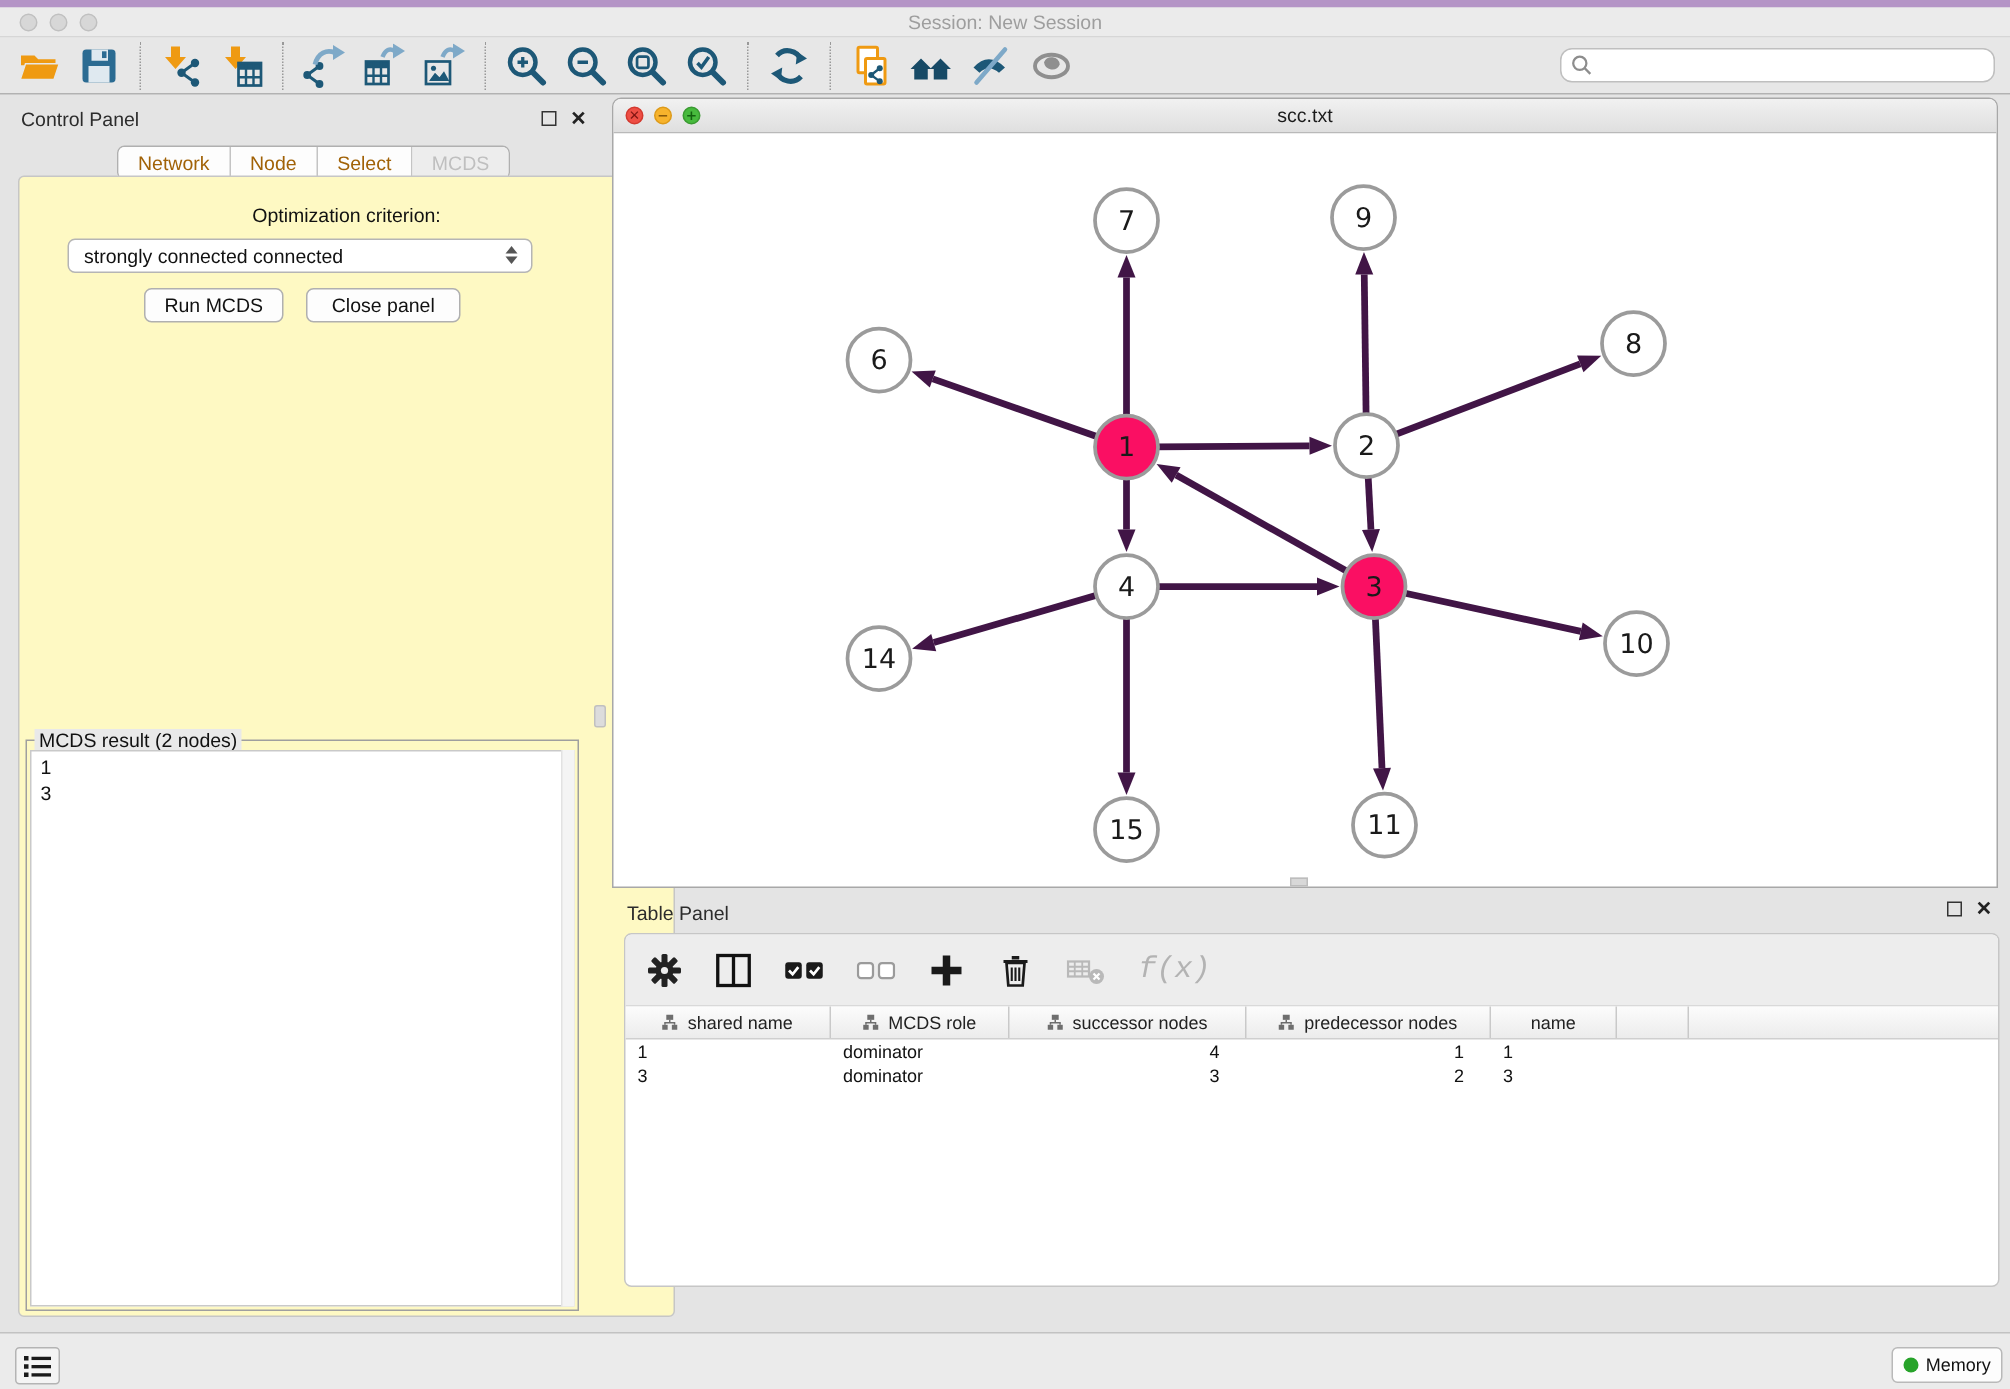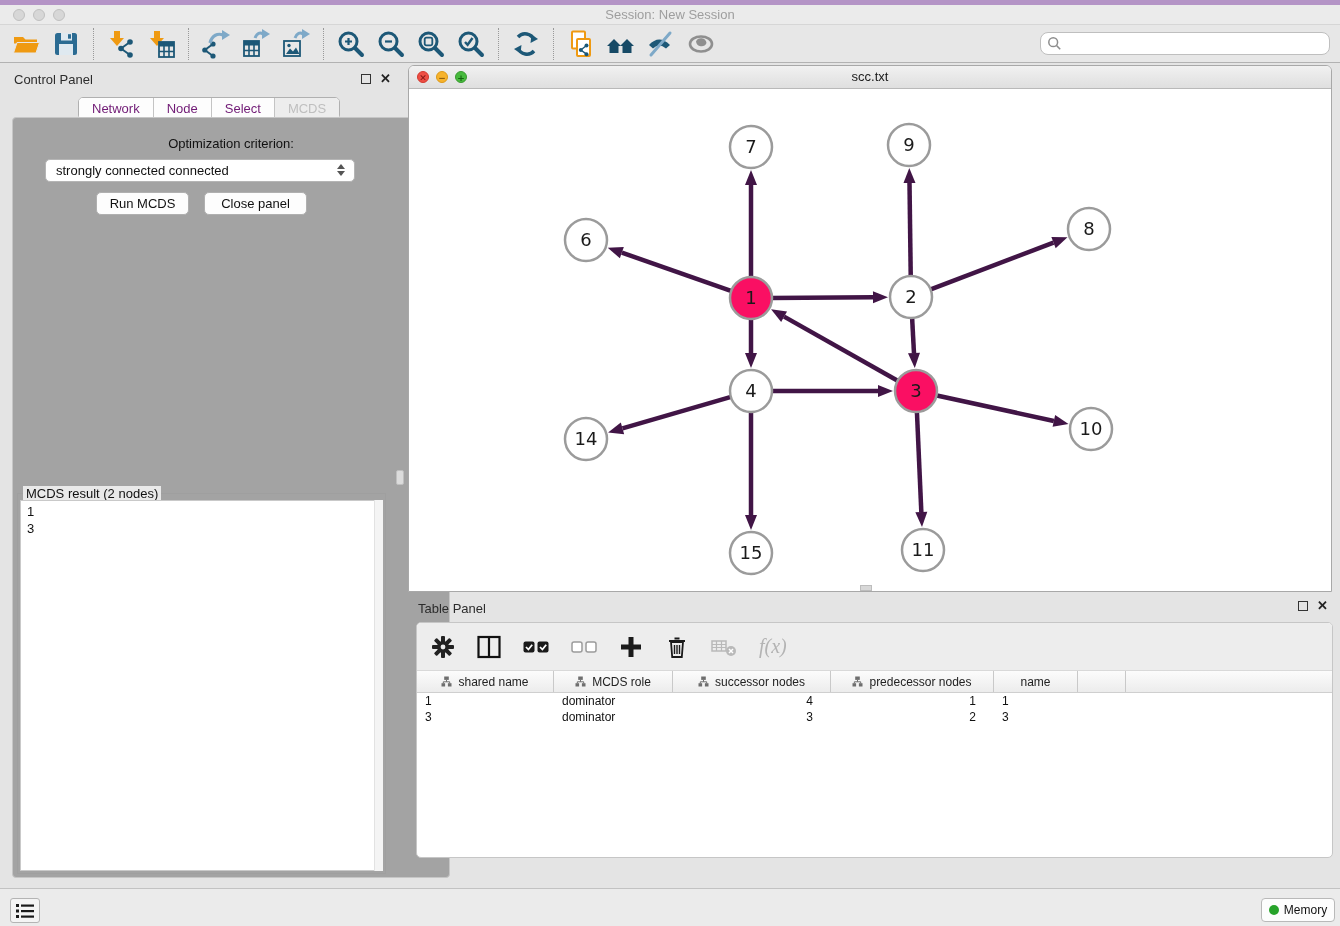--- a/index.html
+++ b/index.html
@@ -30,7 +30,7 @@
   .panel-btns { position:absolute; top:8px; display:flex; gap:9px; align-items:center; }
 
   .seg { display:flex; border:1px solid #b0b0b0; border-radius:5px; overflow:hidden; background:#fff; box-shadow:0 1px 0 rgba(255,255,255,.7); }
-  .seg-tab { padding:2px 13px; font-size:13px; color:#701a75; border-right:1px solid #c4c4c4; background:#fdfdfd; line-height:17px; white-space:nowrap; cursor:pointer; }
+  .seg-tab { padding:2px 13px; font-size:13px; color:#a16207; border-right:1px solid #c4c4c4; background:#fdfdfd; line-height:17px; white-space:nowrap; cursor:pointer; }
   .seg-tab:last-child { border-right:none; }
   .seg-tab.disabled { color:#bfbfbf; background:#ededed; }
 

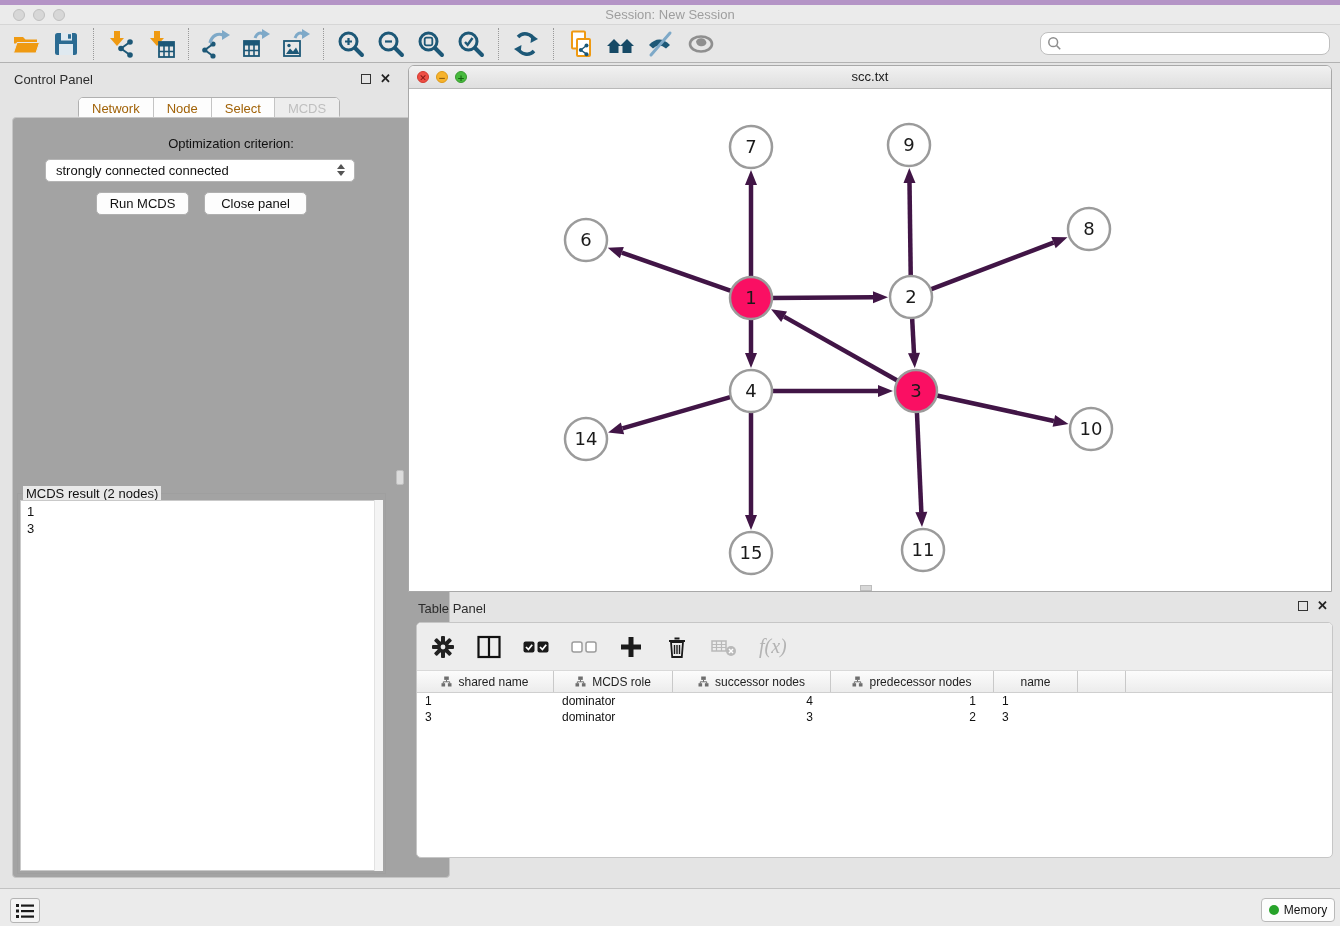--- a/index.html
+++ b/index.html
@@ -34,7 +34,7 @@
   .seg-tab:last-child { border-right:none; }
   .seg-tab.disabled { color:#bfbfbf; background:#ededed; }
 
-  #cp-content { position:absolute; left:4px; top:51px; width:438px; height:761px; background:#a3a3a3; border:1px solid #c6c6c6; border-radius:4px; }
+  #cp-content { position:absolute; left:4px; top:51px; width:438px; height:761px; background:#fef9c3; border:1px solid #c6c6c6; border-radius:4px; }
   #opt-label { position:absolute; top:18px; width:100%; text-align:center; font-size:13px; color:#111; }
   #criterion-select { position:absolute; left:32px; top:41px; width:310px; height:23px; background:#fff; border:1px solid #b5b5b5; border-radius:5px; font-size:13px; color:#111; display:flex; align-items:center; padding-left:10px; cursor:pointer; }
   .updown { position:absolute; right:9px; top:4px; display:flex; flex-direction:column; gap:2px; }

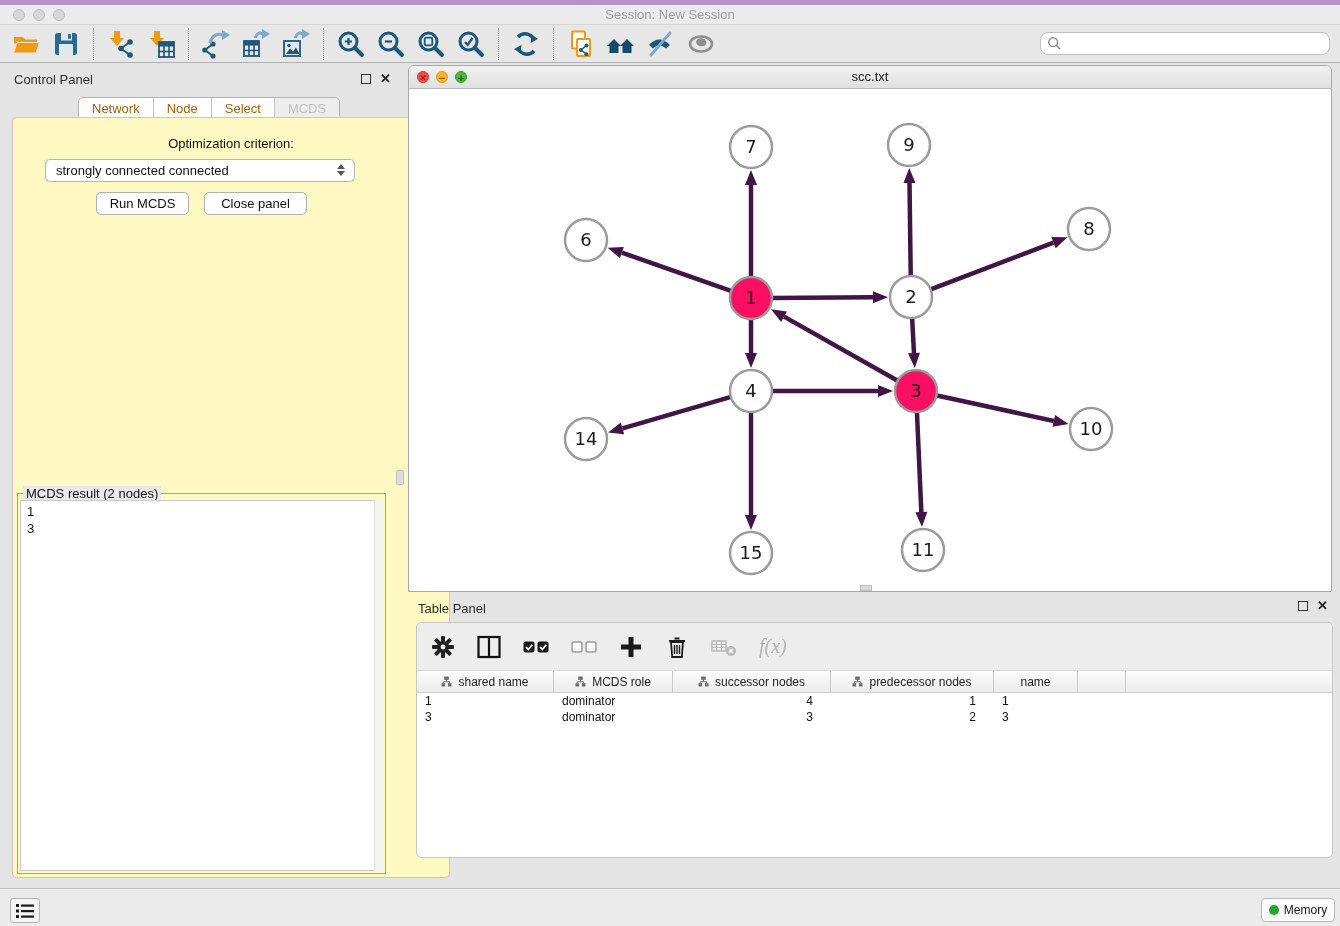--- a/index.html
+++ b/index.html
@@ -66,7 +66,7 @@
   #table-container { position:absolute; left:8px; top:26px; width:917px; height:236px; background:#fff; border:1px solid #c6c6c6; border-radius:5px; overflow:hidden; }
   #table-toolbar { height:48px; background:#ededed; border-bottom:1px solid #d9d9d9; display:flex; align-items:center; padding-left:14px; gap:22px; }
   .ttool { background:none; border:none; display:flex; align-items:center; justify-content:center; cursor:pointer; }
-  .fx { font-family:Liberation Serif, serif; font-style:italic; font-size:20px; color:#b3b3b3; }
+  .fx { font-family:Liberation Mono, monospace; font-style:italic; font-size:20px; color:#b3b3b3; }
   #table-header { display:flex; height:22px; background:linear-gradient(#fcfcfc,#ececec); border-bottom:1px solid #cfcfcf; }
   .th { display:flex; align-items:center; justify-content:center; gap:6px; font-size:12px; color:#222; border-right:1px solid #c9c9c9; height:100%; }
   .tr { display:flex; height:16px; }

